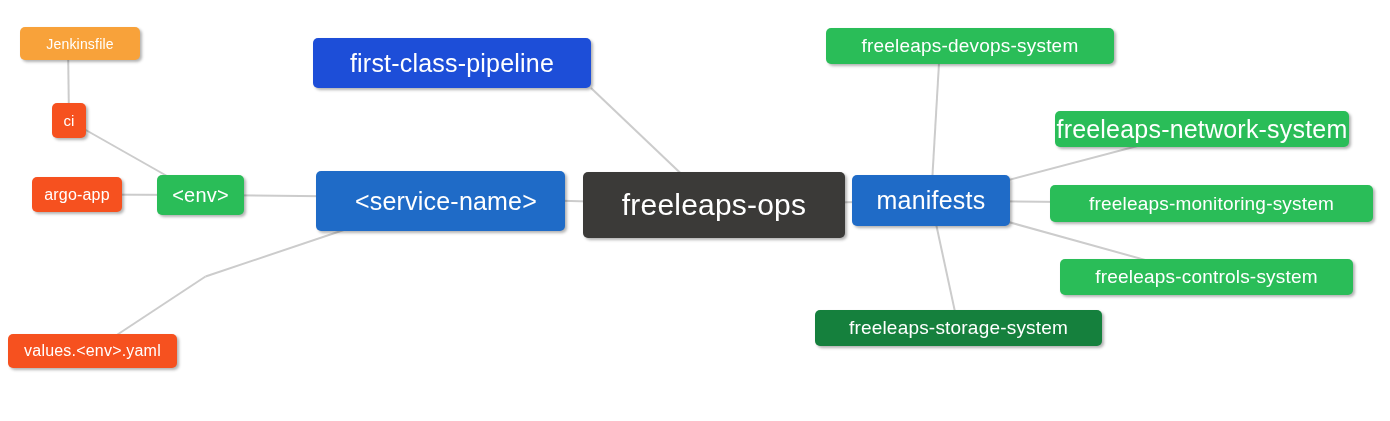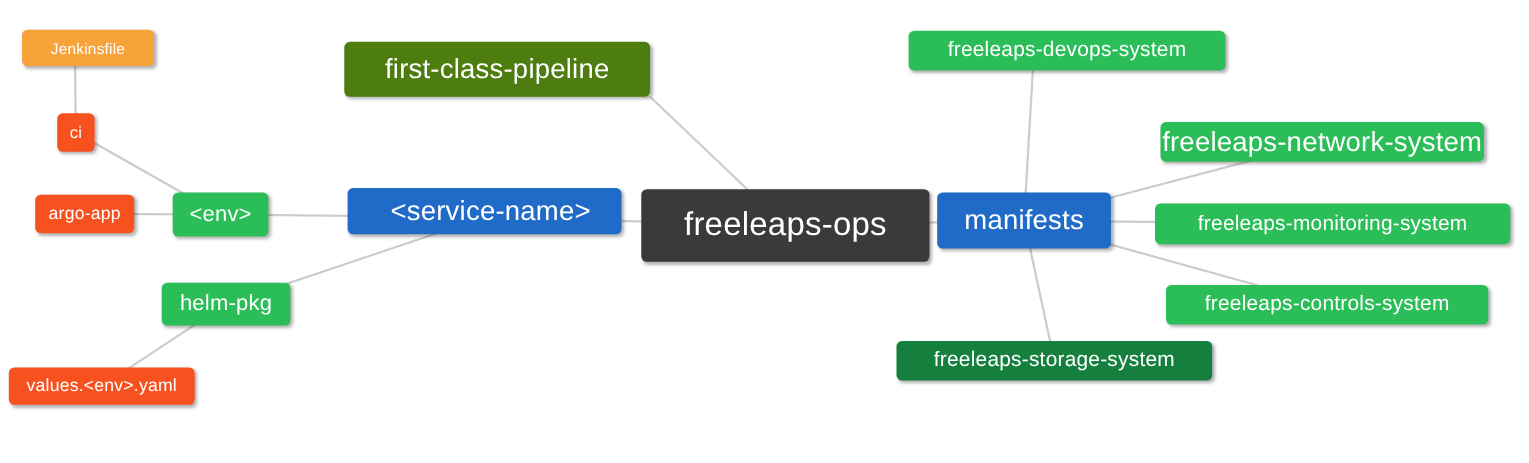--- a/index.html
+++ b/index.html
@@ -71,7 +71,7 @@
 
   <div class="node" style="left: 8px; top: 334px; width: 169px; height: 34px; font-size: 16px; background: rgb(246, 81, 31); color: rgb(255, 255, 255);">values.&lt;env&gt;.yaml</div>
 
-  <div class="node" style="left: 313px; top: 38px; width: 278px; height: 50px; font-size: 25px; background: #4d7c0f; color: rgb(255, 255, 255);">first-class-pipeline</div>
+  <div class="node" style="left: 313px; top: 38px; width: 278px; height: 50px; font-size: 25px; background: #1d4ed8; color: rgb(255, 255, 255);">first-class-pipeline</div>
 
   <div class="node" style="left: 316px; top: 171px; width: 249px; height: 42px; font-size: 25px; background: rgb(31, 107, 199); color: rgb(255, 255, 255); padding-left: 11px;">&lt;service-name&gt;</div>
 

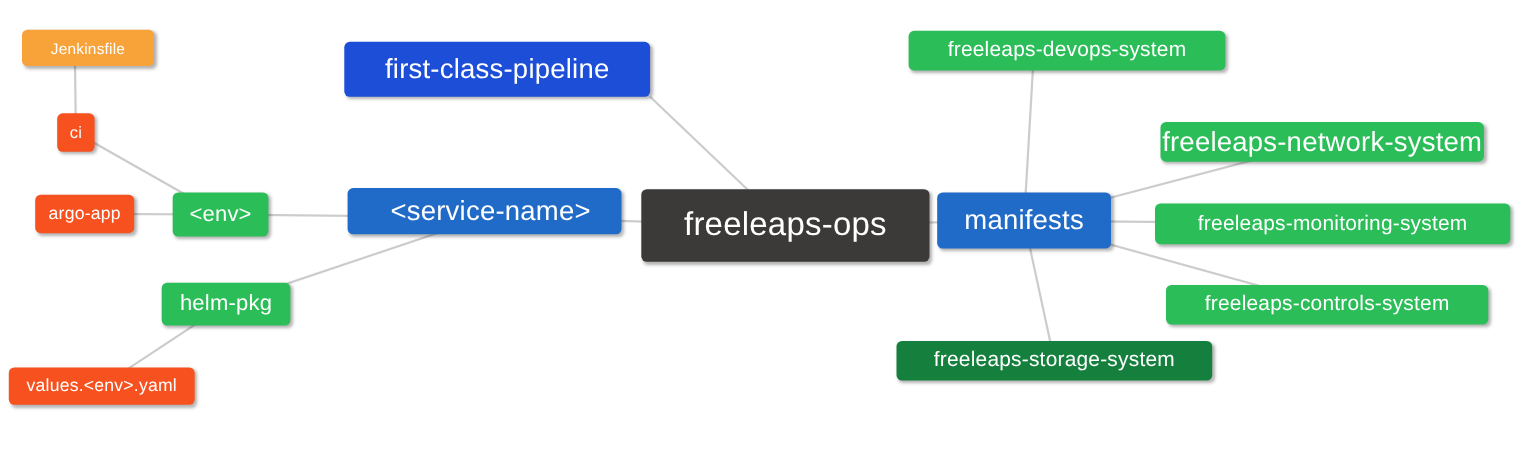--- a/index.html
+++ b/index.html
@@ -73,7 +73,7 @@
 
   <div class="node" style="left: 313px; top: 38px; width: 278px; height: 50px; font-size: 25px; background: #1d4ed8; color: rgb(255, 255, 255);">first-class-pipeline</div>
 
-  <div class="node" style="left: 316px; top: 171px; width: 249px; height: 42px; font-size: 25px; background: rgb(31, 107, 199); color: rgb(255, 255, 255); padding-left: 11px;">&lt;service-name&gt;</div>
+  <div class="node" style="left: 316px; top: 171px; width: 249px; height: 60px; font-size: 25px; background: rgb(31, 107, 199); color: rgb(255, 255, 255); padding-left: 11px;">&lt;service-name&gt;</div>
 
   <div class="node" style="left: 583px; top: 172px; width: 262px; height: 66px; font-size: 30px; background: rgb(59, 58, 56); color: rgb(255, 255, 255);">freeleaps-ops</div>
 

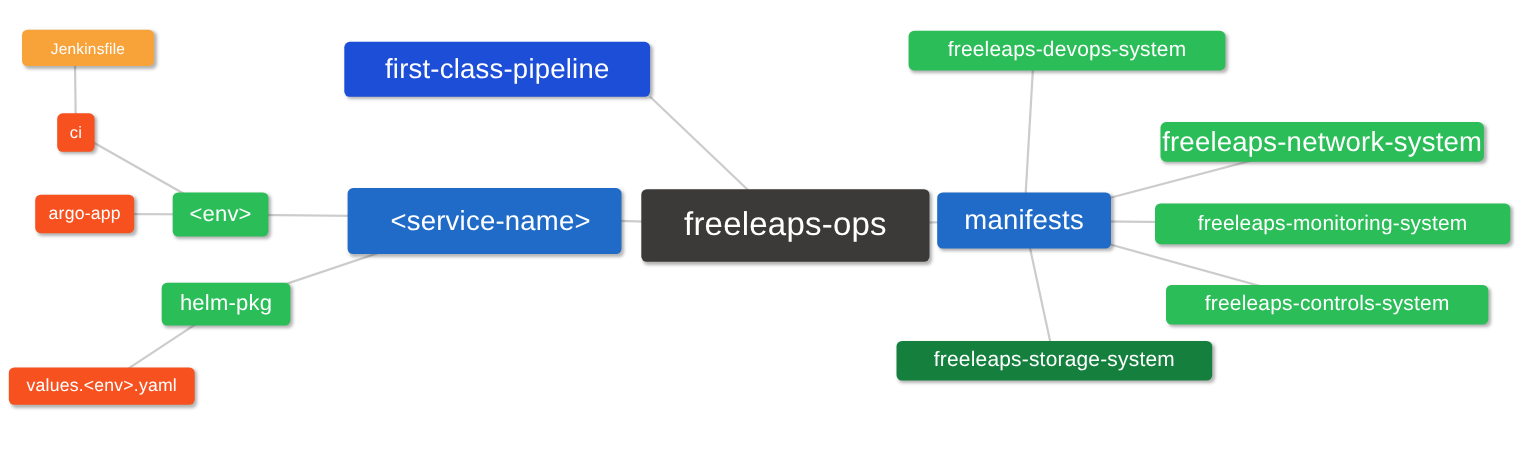--- a/index.html
+++ b/index.html
@@ -67,7 +67,6 @@
 
   <div class="node" style="left: 157px; top: 175px; width: 87px; height: 40px; font-size: 20px; background: rgb(42, 189, 88); color: rgb(255, 255, 255);">&lt;env&gt;</div>
 
-  <div class="node" style="left: 147px; top: 257px; width: 117px; height: 39px; font-size: 20px; background: rgb(42, 189, 88); color: rgb(255, 255, 255);">helm-pkg</div>
 
   <div class="node" style="left: 8px; top: 334px; width: 169px; height: 34px; font-size: 16px; background: rgb(246, 81, 31); color: rgb(255, 255, 255);">values.&lt;env&gt;.yaml</div>
 

